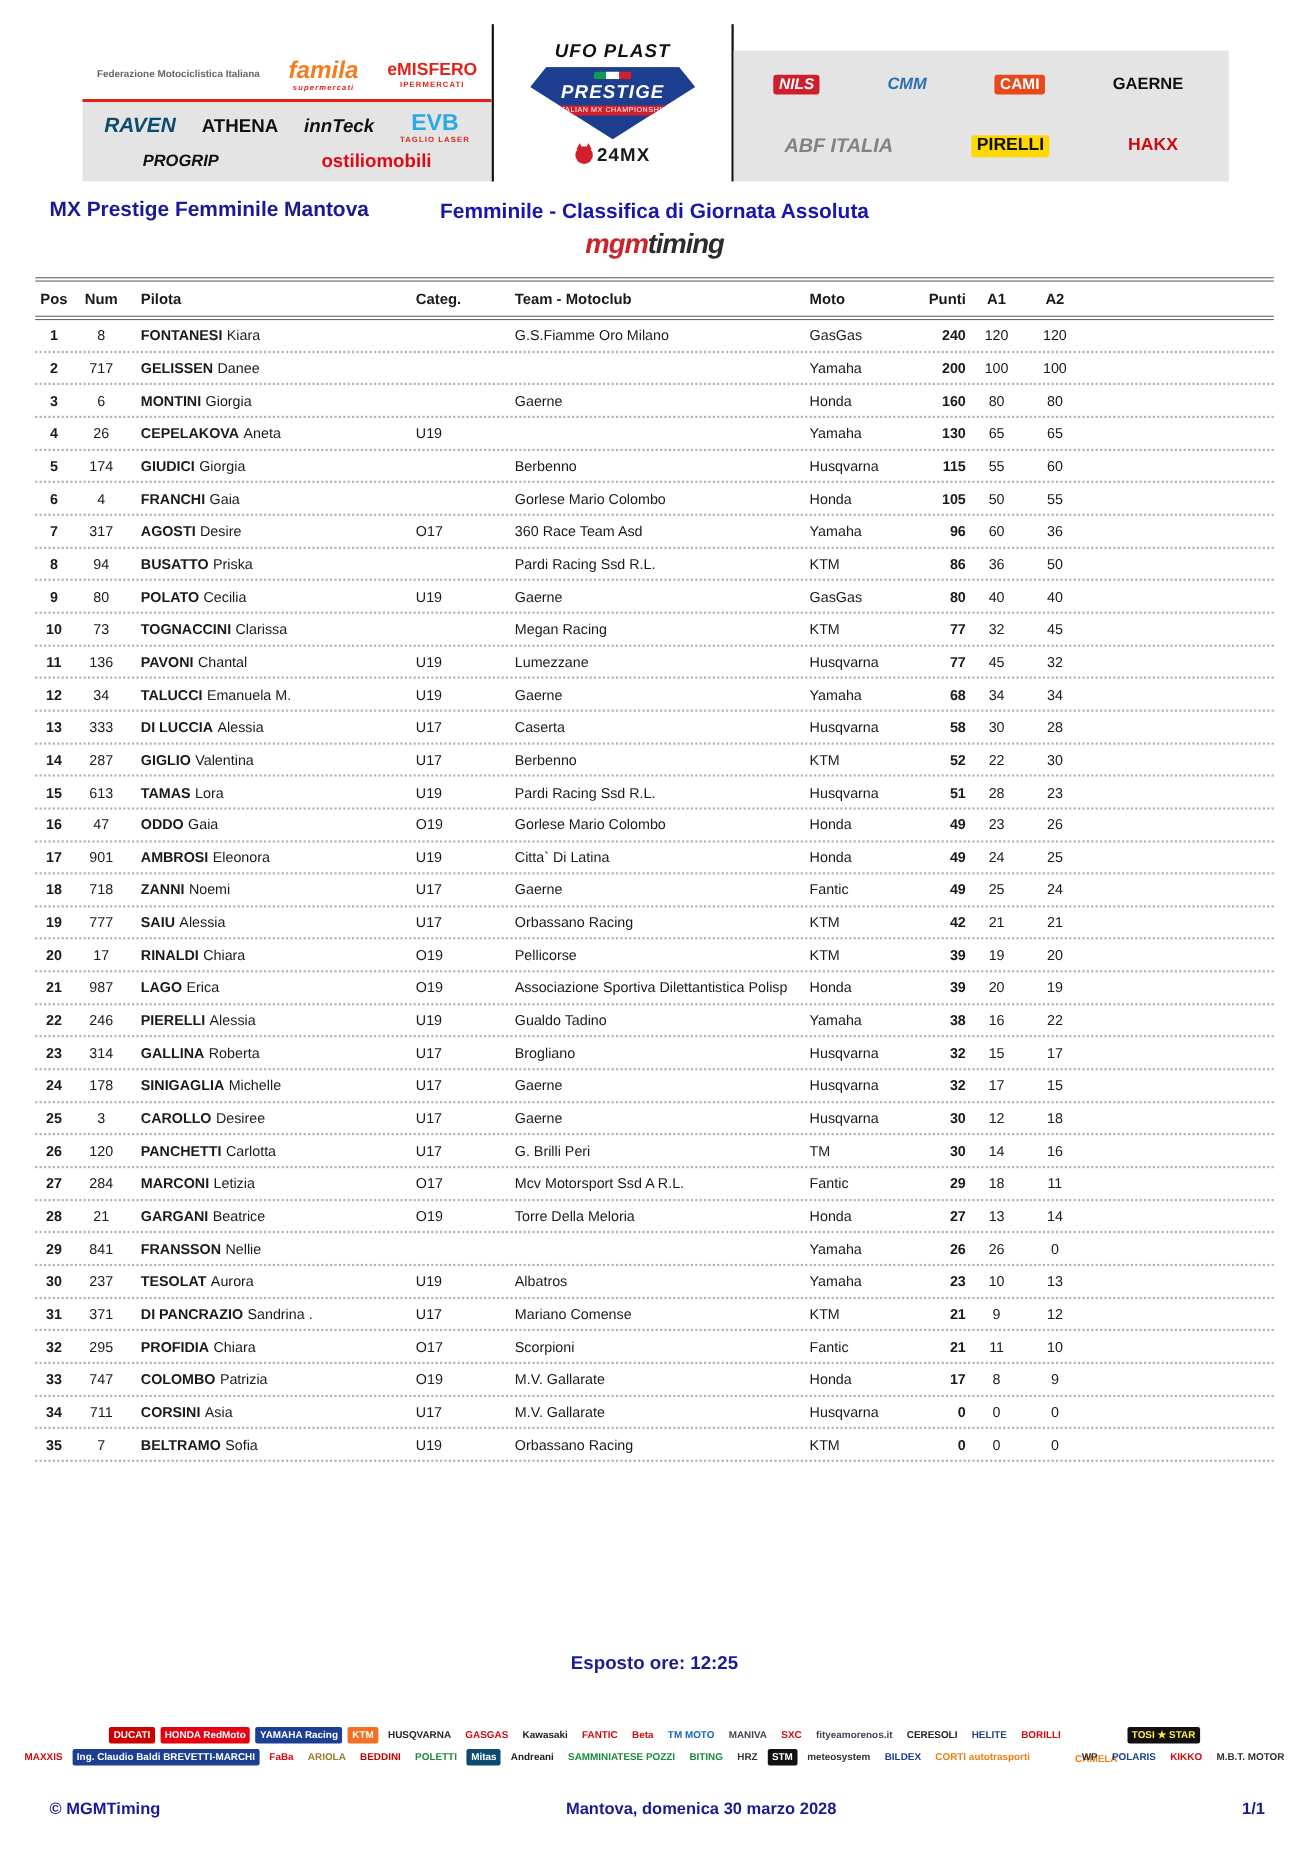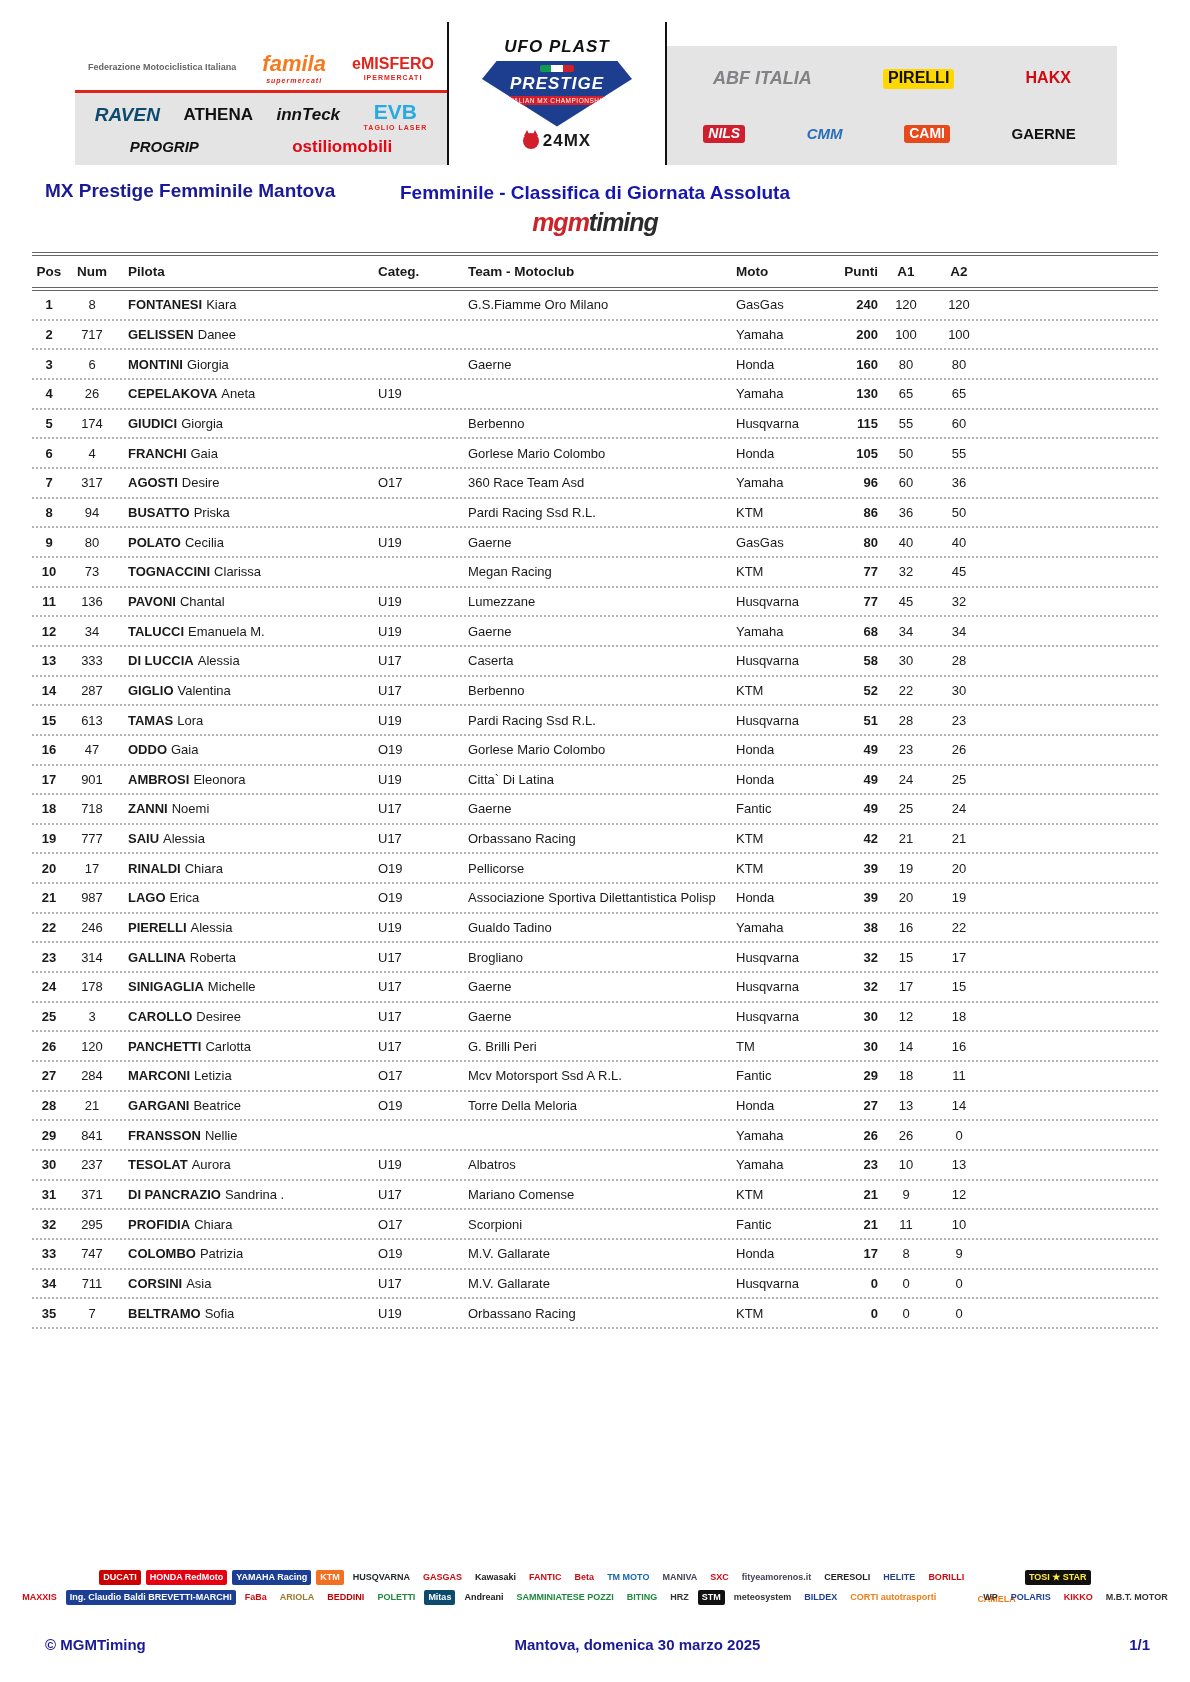--- a/index.html
+++ b/index.html
@@ -155,6 +155,28 @@
       <div class="hgray">
         <div style="width:100%;display:flex;justify-content:space-around;align-items:center;">
 
+            <span class="logo" style="color: rgb(255, 255, 255); background: rgb(207, 31, 46); font-size: 14px; font-style: italic;">
+              <span>NILS</span>
+              <span class="sub"></span>
+            </span>
+
+            <span class="logo" style="color: rgb(42, 111, 184); font-size: 15px; font-style: italic;">
+              <span>CMM</span>
+              <span class="sub"></span>
+            </span>
+
+            <span class="logo" style="color: rgb(255, 255, 255); background: rgb(232, 73, 27); font-size: 14px;">
+              <span>CAMI</span>
+              <span class="sub"></span>
+            </span>
+
+            <span class="logo" style="color: rgb(17, 17, 17); font-size: 15px;">
+              <span>GAERNE</span>
+              <span class="sub"></span>
+            </span>
+          </div>
+        <div style="width:100%;display:flex;justify-content:space-around;align-items:center;">
+
             <span class="logo" style="color: rgb(128, 130, 133); font-size: 18px; font-style: italic;">
               <span>ABF ITALIA</span>
               <span class="sub"></span>
@@ -167,28 +189,6 @@
 
             <span class="logo" style="color: rgb(209, 10, 17); font-size: 16px;">
               <span>HAKX</span>
-              <span class="sub"></span>
-            </span>
-          </div>
-        <div style="width:100%;display:flex;justify-content:space-around;align-items:center;">
-
-            <span class="logo" style="color: rgb(255, 255, 255); background: rgb(207, 31, 46); font-size: 14px; font-style: italic;">
-              <span>NILS</span>
-              <span class="sub"></span>
-            </span>
-
-            <span class="logo" style="color: rgb(42, 111, 184); font-size: 15px; font-style: italic;">
-              <span>CMM</span>
-              <span class="sub"></span>
-            </span>
-
-            <span class="logo" style="color: rgb(255, 255, 255); background: rgb(232, 73, 27); font-size: 14px;">
-              <span>CAMI</span>
-              <span class="sub"></span>
-            </span>
-
-            <span class="logo" style="color: rgb(17, 17, 17); font-size: 15px;">
-              <span>GAERNE</span>
               <span class="sub"></span>
             </span>
           </div>

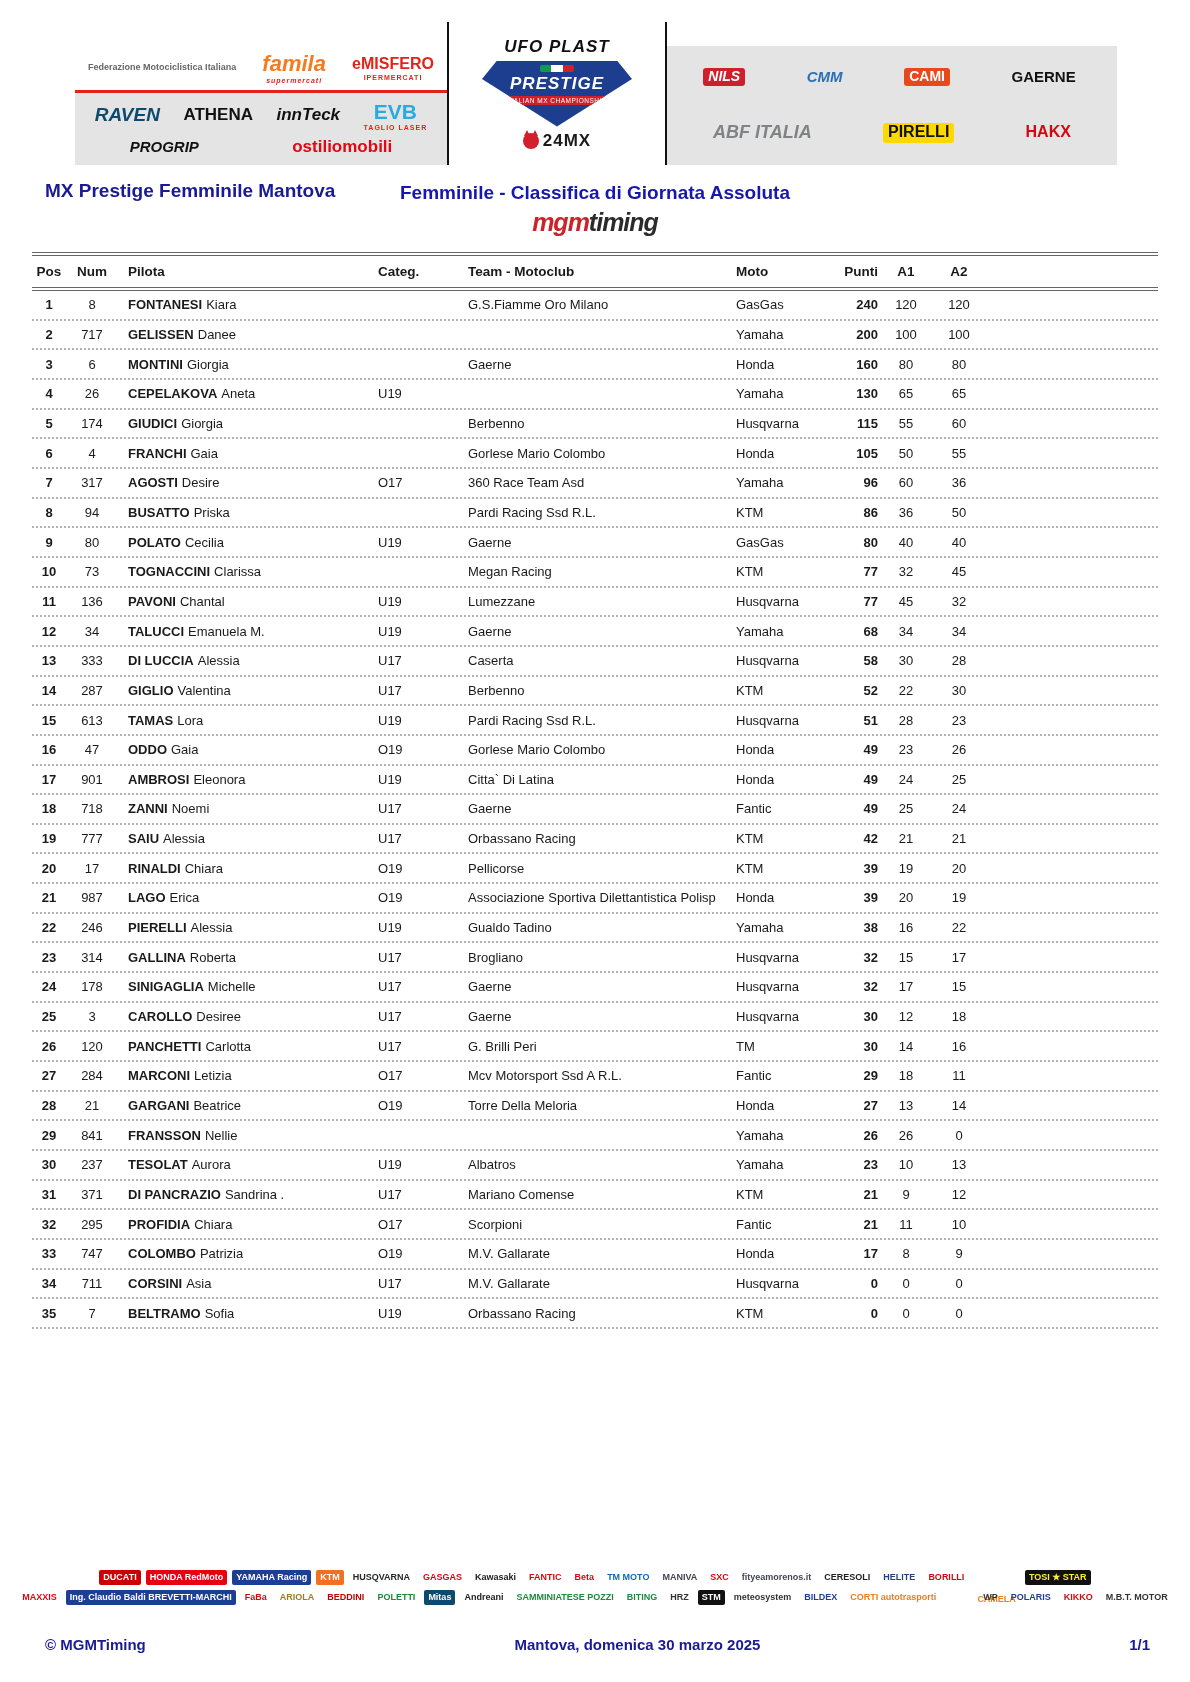--- a/index.html
+++ b/index.html
@@ -638,6 +638,7 @@
       </div>
   </div>
 
+  <div class="esposto">Esposto ore: 12:25</div>
 
   <div class="sprow r1">
 

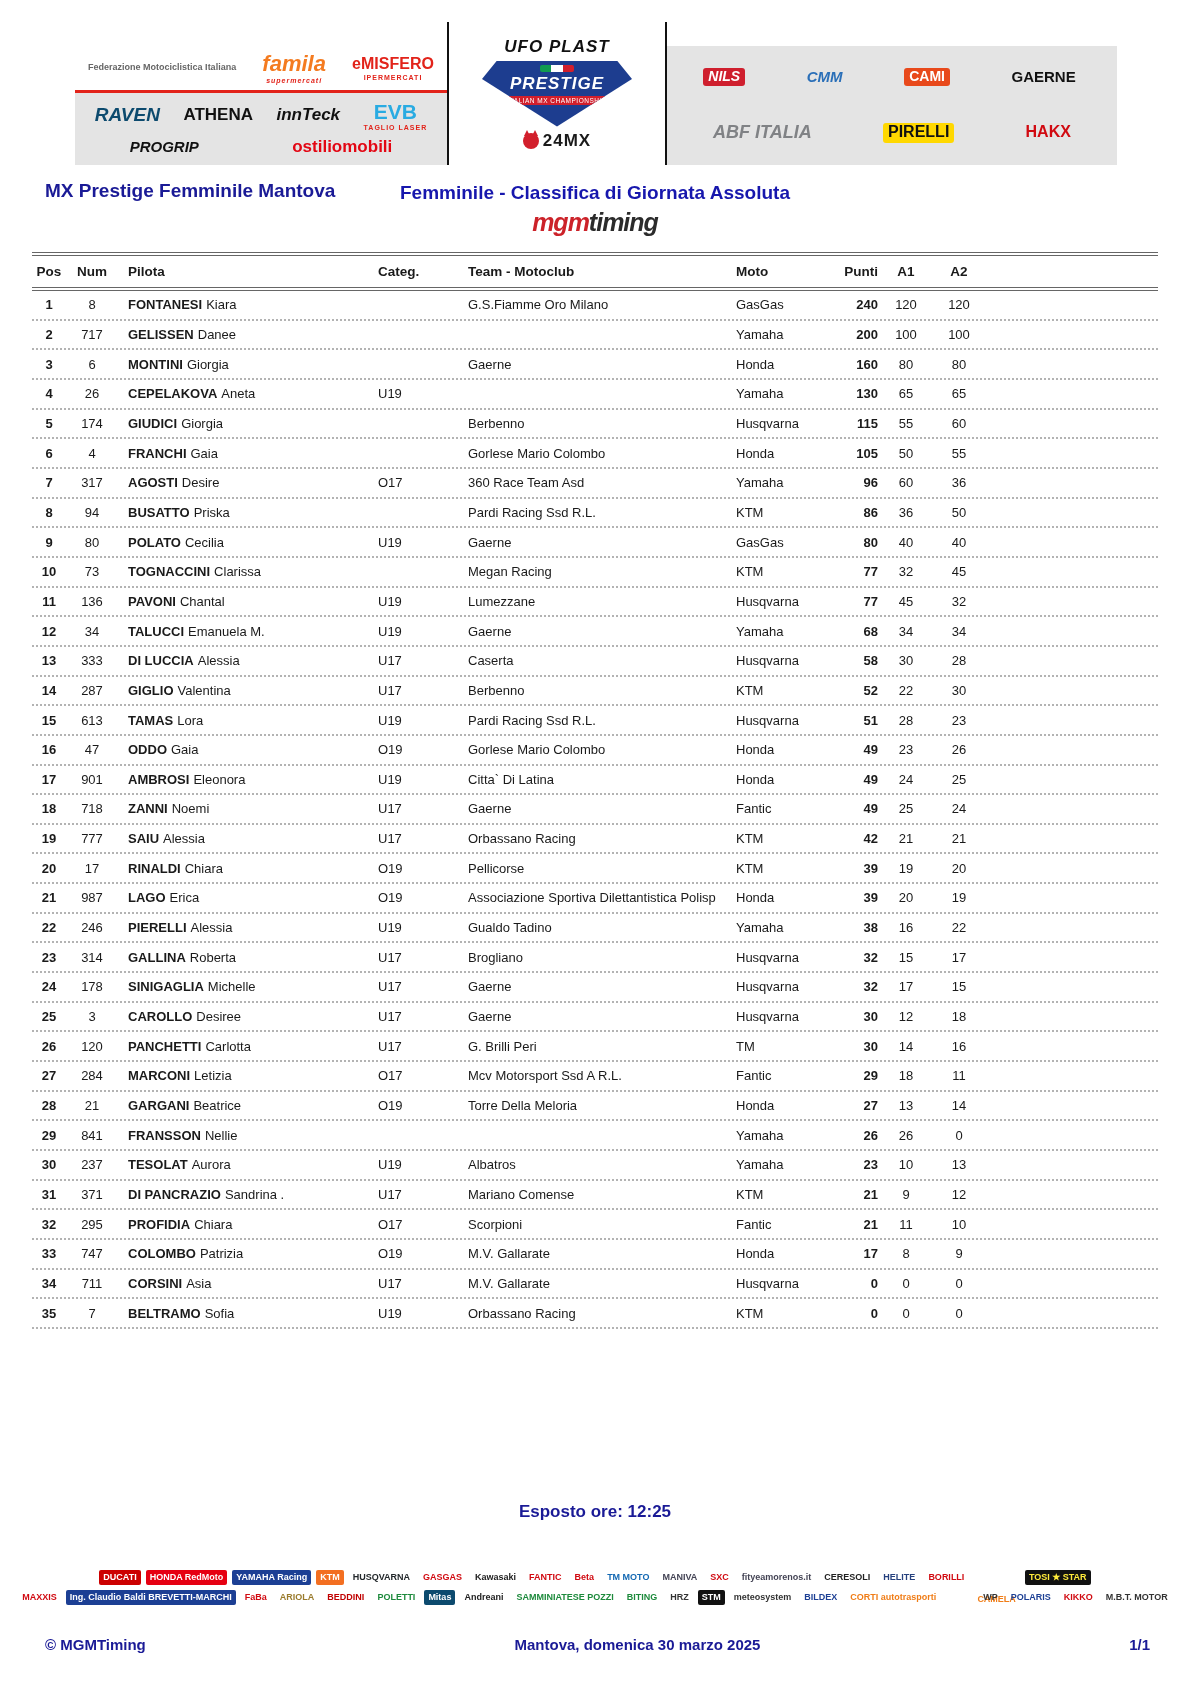--- a/index.html
+++ b/index.html
@@ -721,7 +721,7 @@
 
   <div class="footline">
     <span>© MGMTiming</span>
-    <span>Mantova, domenica 30 marzo 2025</span>
+    <span>Mantova, domenica 30 marzo 2028</span>
     <span>1/1</span>
   </div>
 

